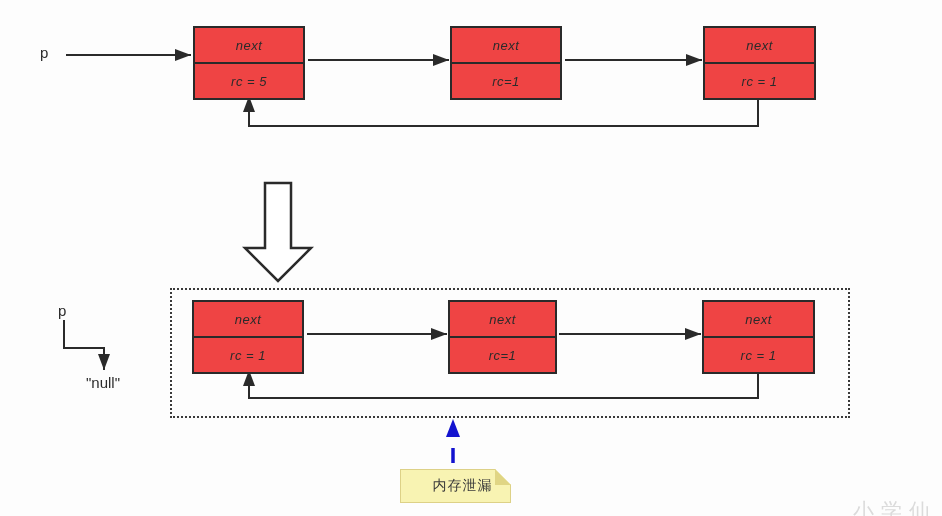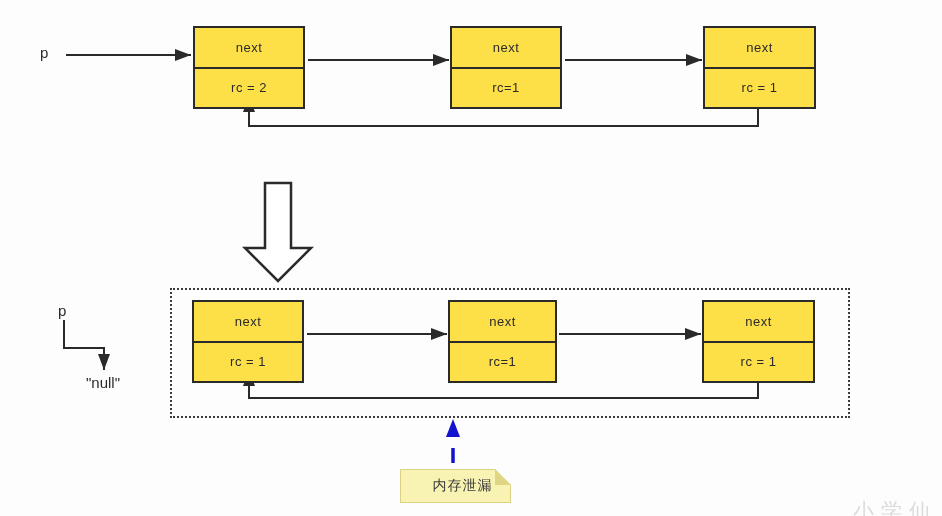--- a/index.html
+++ b/index.html
@@ -9,8 +9,8 @@
   }
   #wires{position:absolute;left:0;top:0;width:942px;height:516px;}
   .node{
-    position:absolute;width:112px;height:83px;border:2px solid #2a2a2a;
-    background:#fde047;box-sizing:border-box;display:flex;flex-direction:column;
+    position:absolute;width:112px;height:74px;border:2px solid #2a2a2a;
+    background:#ef4444;box-sizing:border-box;display:flex;flex-direction:column;font-style:italic;
   }
   .node .cell{
     flex:1;display:flex;align-items:center;justify-content:center;

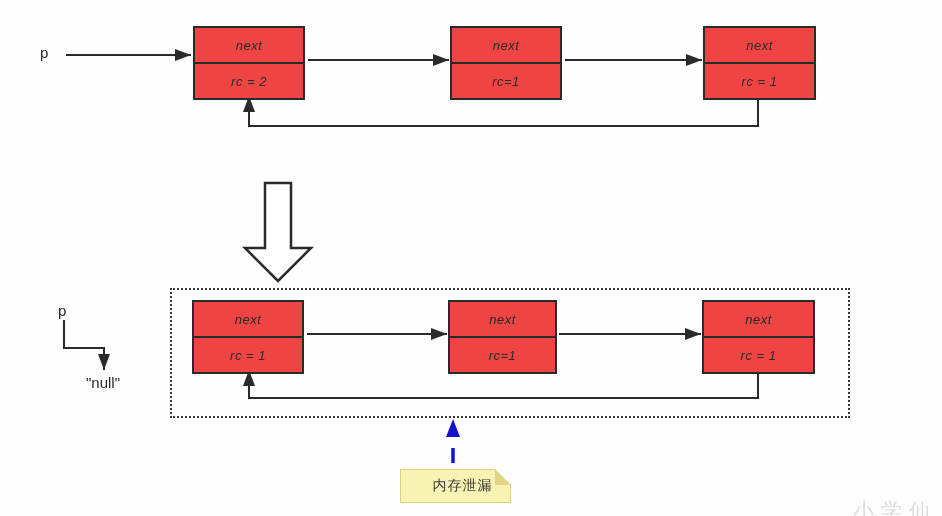--- a/index.html
+++ b/index.html
@@ -74,7 +74,7 @@
 
   <div class="node" style="left:193px;top:26px;">
     <div class="cell top">next</div>
-    <div class="cell">rc = 2</div>
+    <div class="cell">rc = 5</div>
   </div>
   <div class="node" style="left:450px;top:26px;">
     <div class="cell top">next</div>

